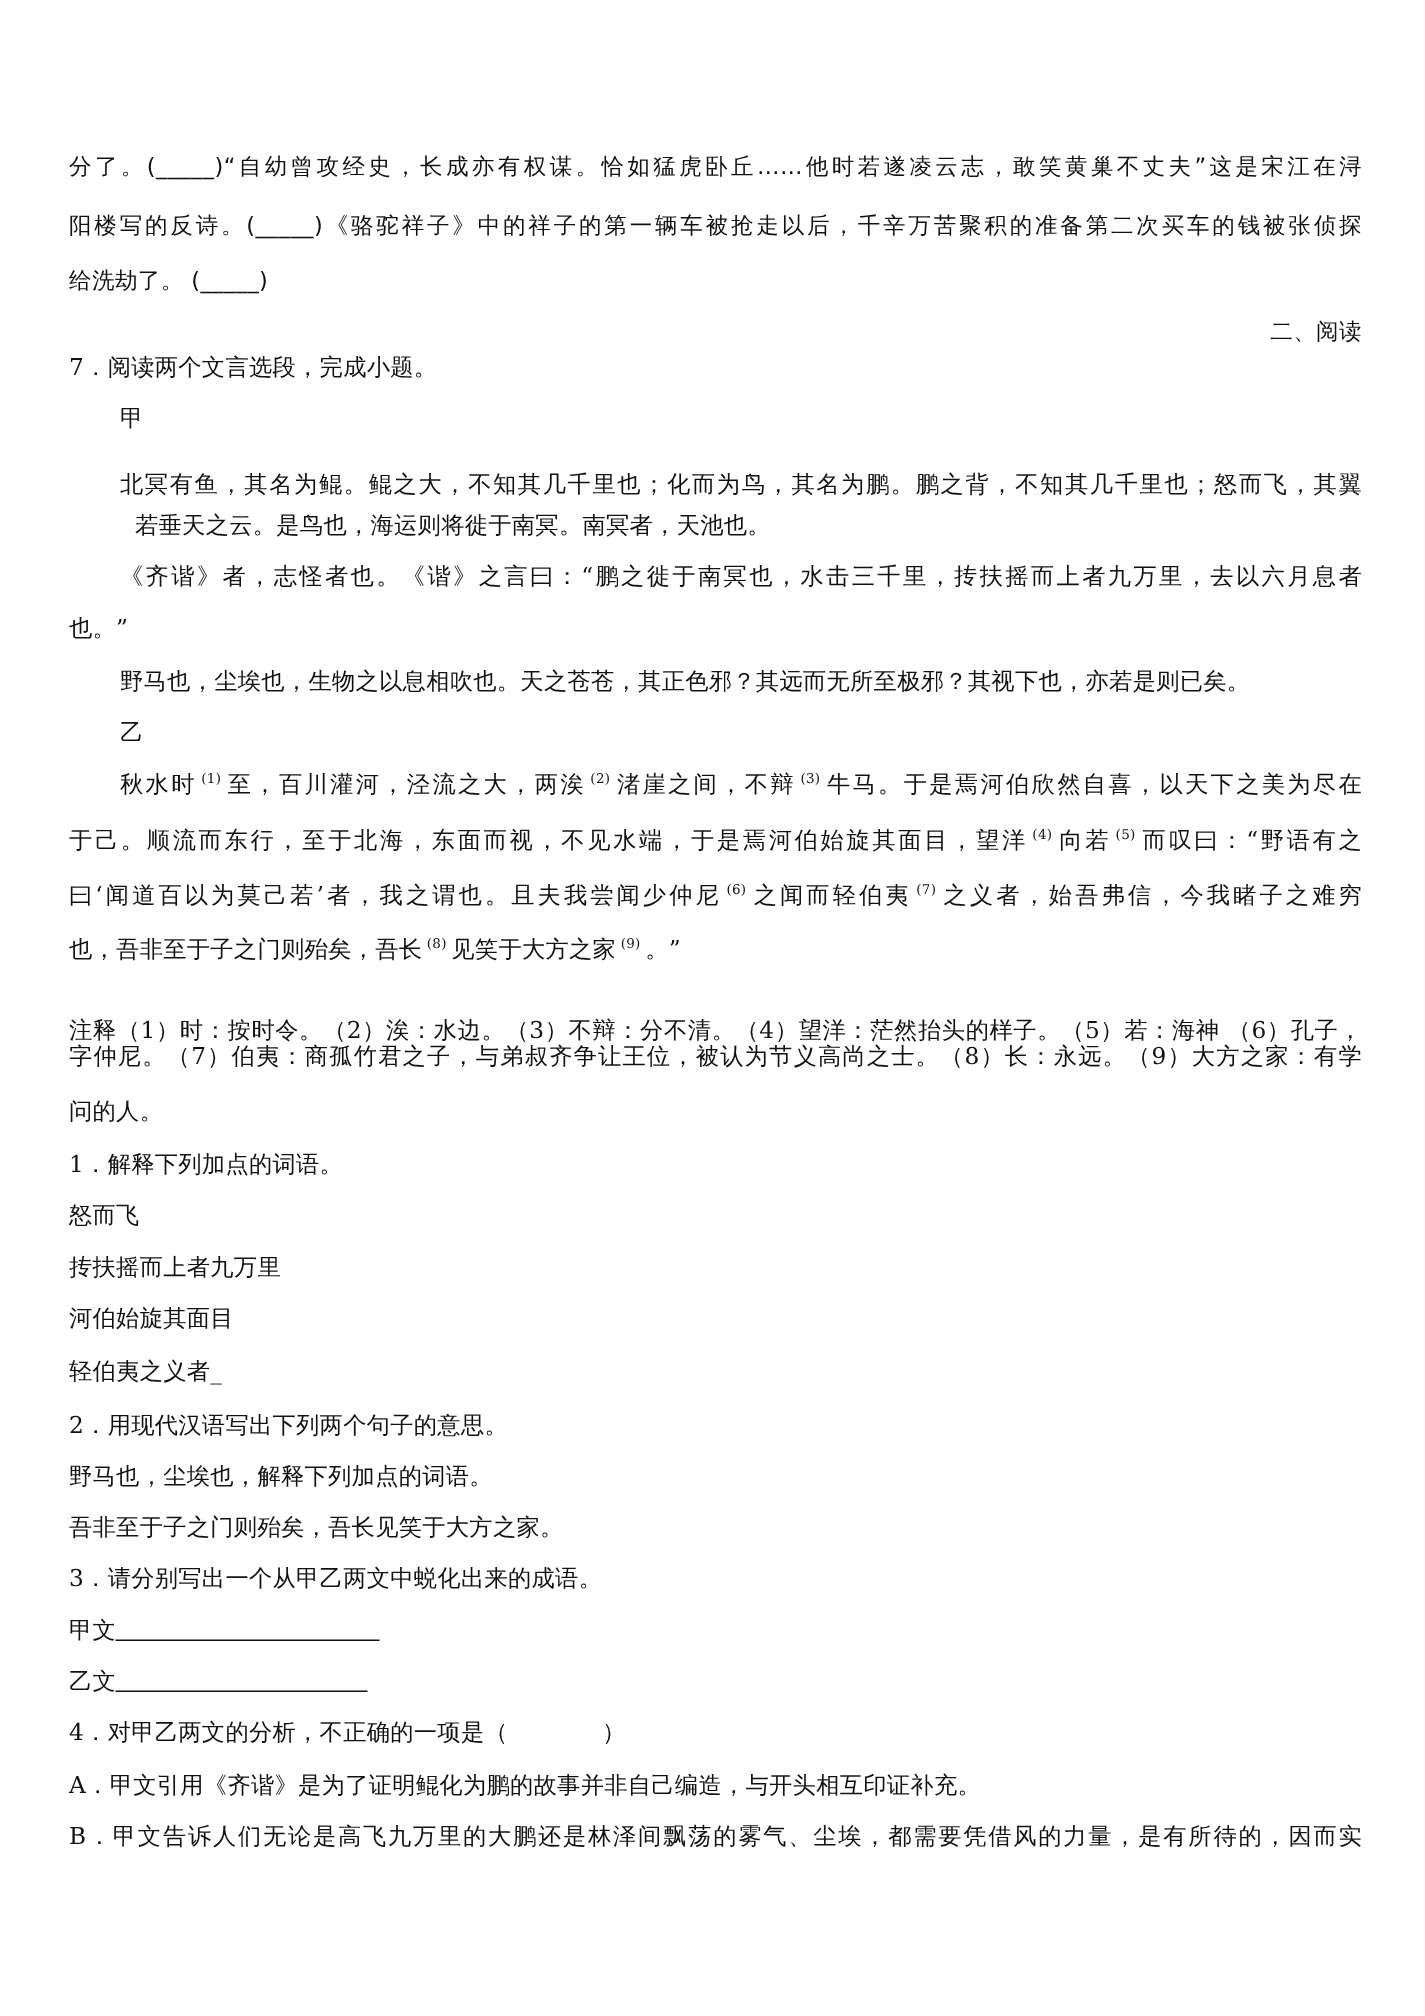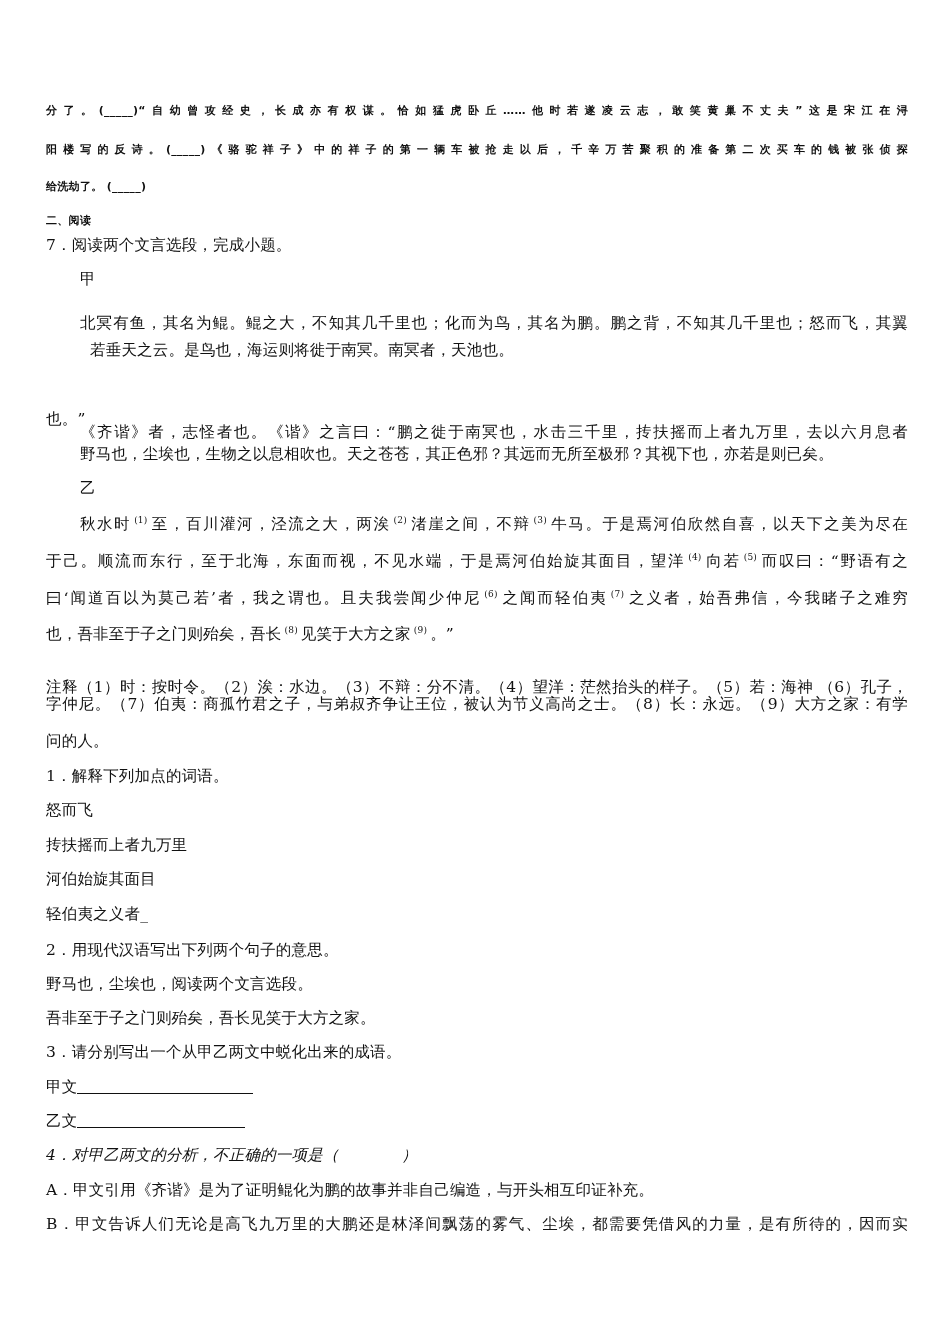--- a/index.html
+++ b/index.html
@@ -14,7 +14,7 @@
     font-size: 15.5px; line-height: 20px; white-space: nowrap;
     letter-spacing: 0.2px;
   }
-  .bold { font-family: "DejaVu Sans", "Liberation Sans", sans-serif; font-weight: bold; font-size: 11px; letter-spacing: 0.3px; }
+  .bold { font-family: "DejaVu Sans", "Liberation Sans", sans-serif; font-weight: normal; font-size: 15px; letter-spacing: 0.3px; }
   .justify { text-align: justify; text-align-last: justify; }
   .indent { padding-left: 34px; box-sizing: border-box; }
   .sup { font-size: 9px; vertical-align: 6px; margin: 0 3px; }

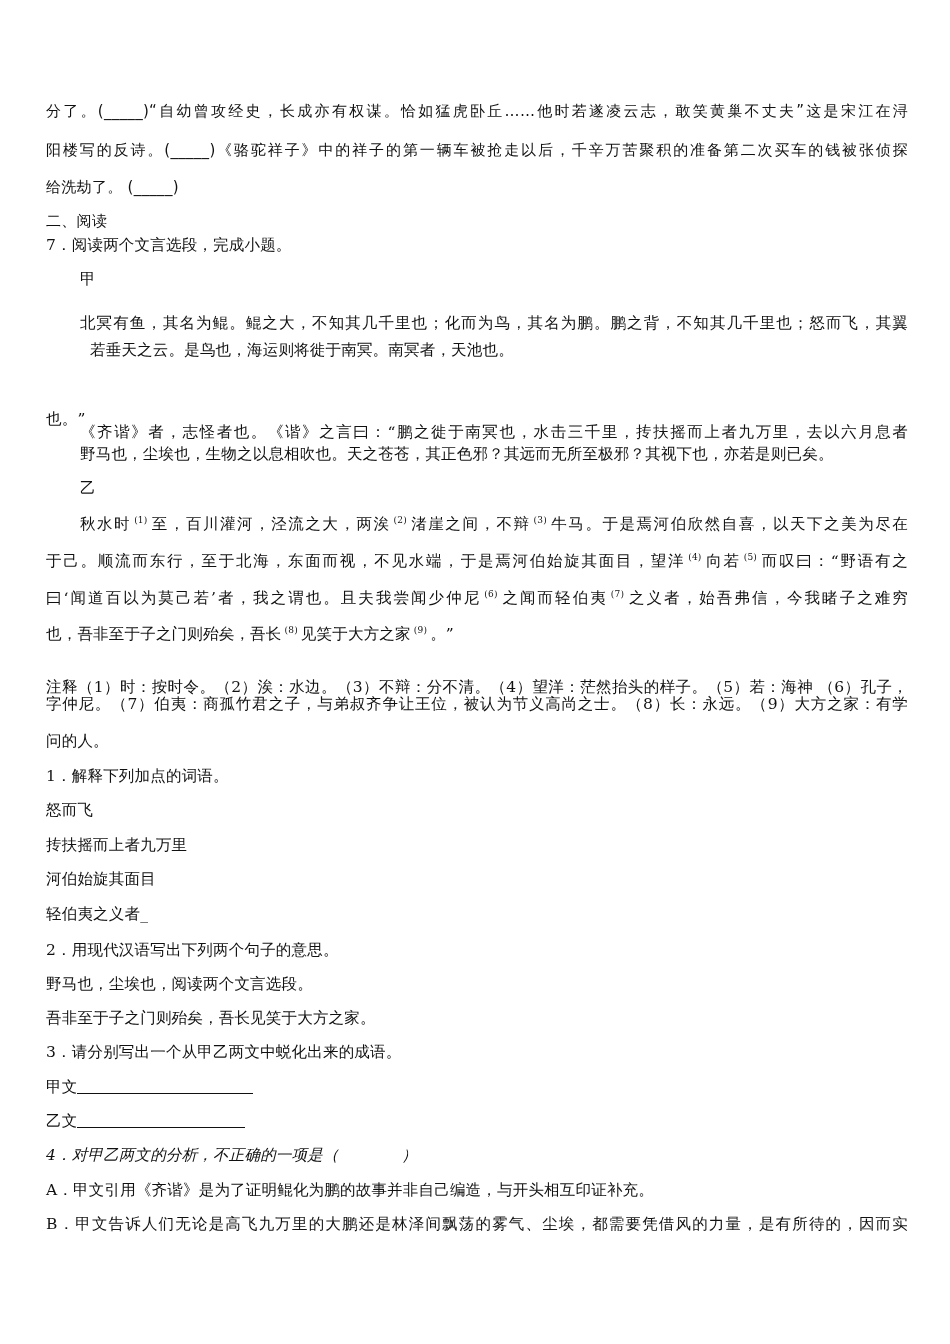--- a/index.html
+++ b/index.html
@@ -30,7 +30,7 @@
   <div class="line bold justify" style="top:140px;">阳楼写的反诗。(_____)《骆驼祥子》中的祥子的第一辆车被抢走以后，千辛万苦聚积的准备第二次买车的钱被张侦探</div>
   <div class="line bold" style="top:177px;">给洗劫了。 (_____)</div>
 
-  <div class="line bold" style="top:211px;">二、阅读</div>
+  <div class="line bold" style="top:211px;text-align:right;">二、阅读</div>
   <div class="line" style="top:235px;">7．阅读两个文言选段，完成小题。</div>
 
   <div class="line indent" style="top:269px;">甲</div>

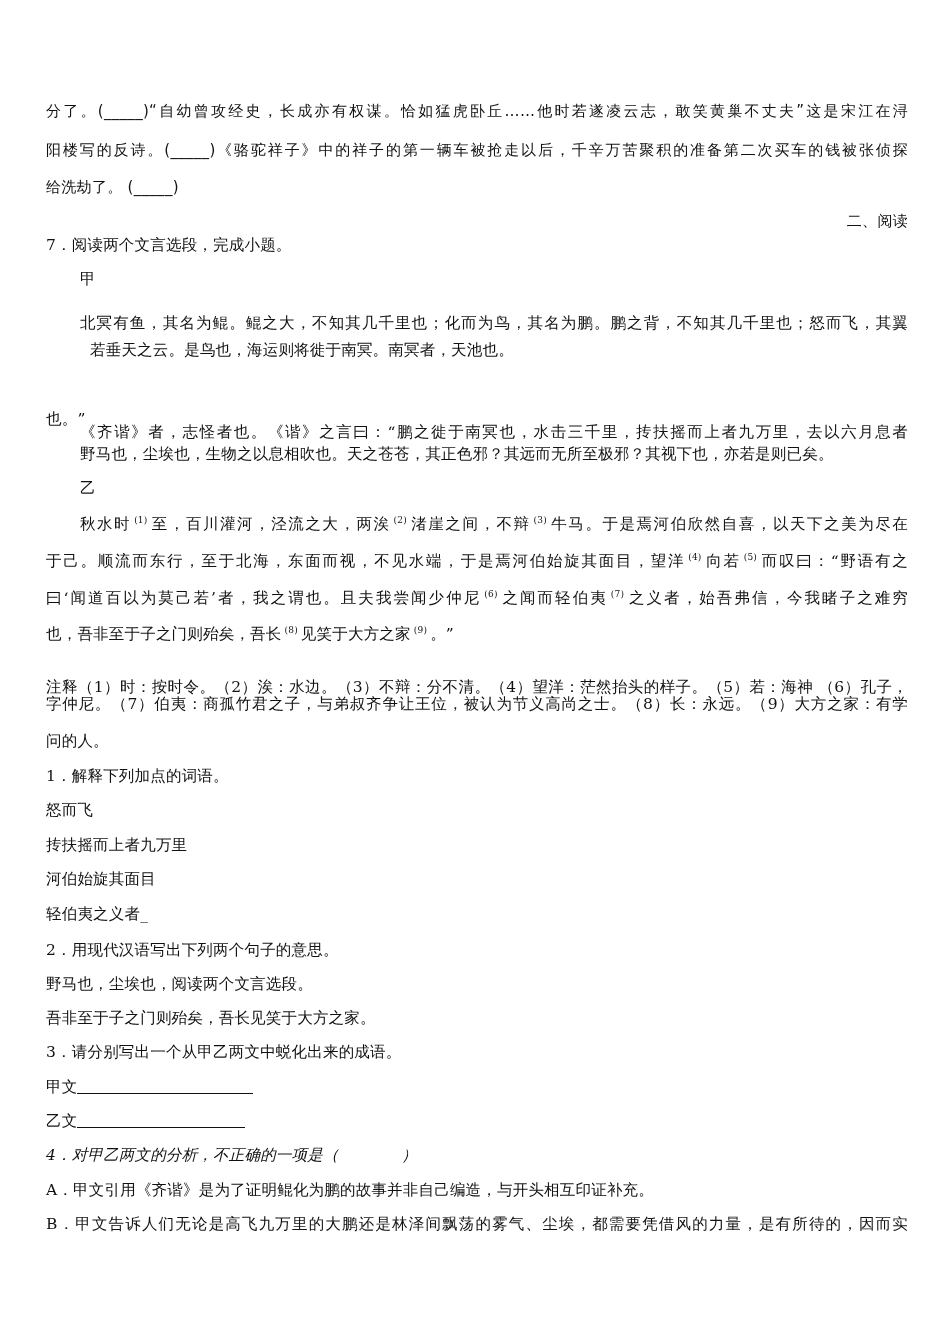--- a/index.html
+++ b/index.html
@@ -36,7 +36,7 @@
   <div class="line indent" style="top:269px;">甲</div>
   <div class="line indent justify" style="top:303px;margin-top:10px;">北冥有鱼，其名为鲲。鲲之大，不知其几千里也；化而为鸟，其名为鹏。鹏之背，不知其几千里也；怒而飞，其翼</div>
   <div class="line" style="top:340px;margin-left:44px;">若垂天之云。是鸟也，海运则将徙于南冥。南冥者，天池也。</div>
-  <div class="line indent justify" style="top:374px;margin-top:48px;">《齐谐》者，志怪者也。《谐》之言曰：“鹏之徙于南冥也，水击三千里，抟扶摇而上者九万里，去以六月息者</div>
+  <div class="line indent justify" style="top:374px;">《齐谐》者，志怪者也。《谐》之言曰：“鹏之徙于南冥也，水击三千里，抟扶摇而上者九万里，去以六月息者</div>
   <div class="line" style="top:409px;">也。”</div>
   <div class="line indent" style="top:444px;">野马也，尘埃也，生物之以息相吹也。天之苍苍，其正色邪？其远而无所至极邪？其视下也，亦若是则已矣。</div>
 

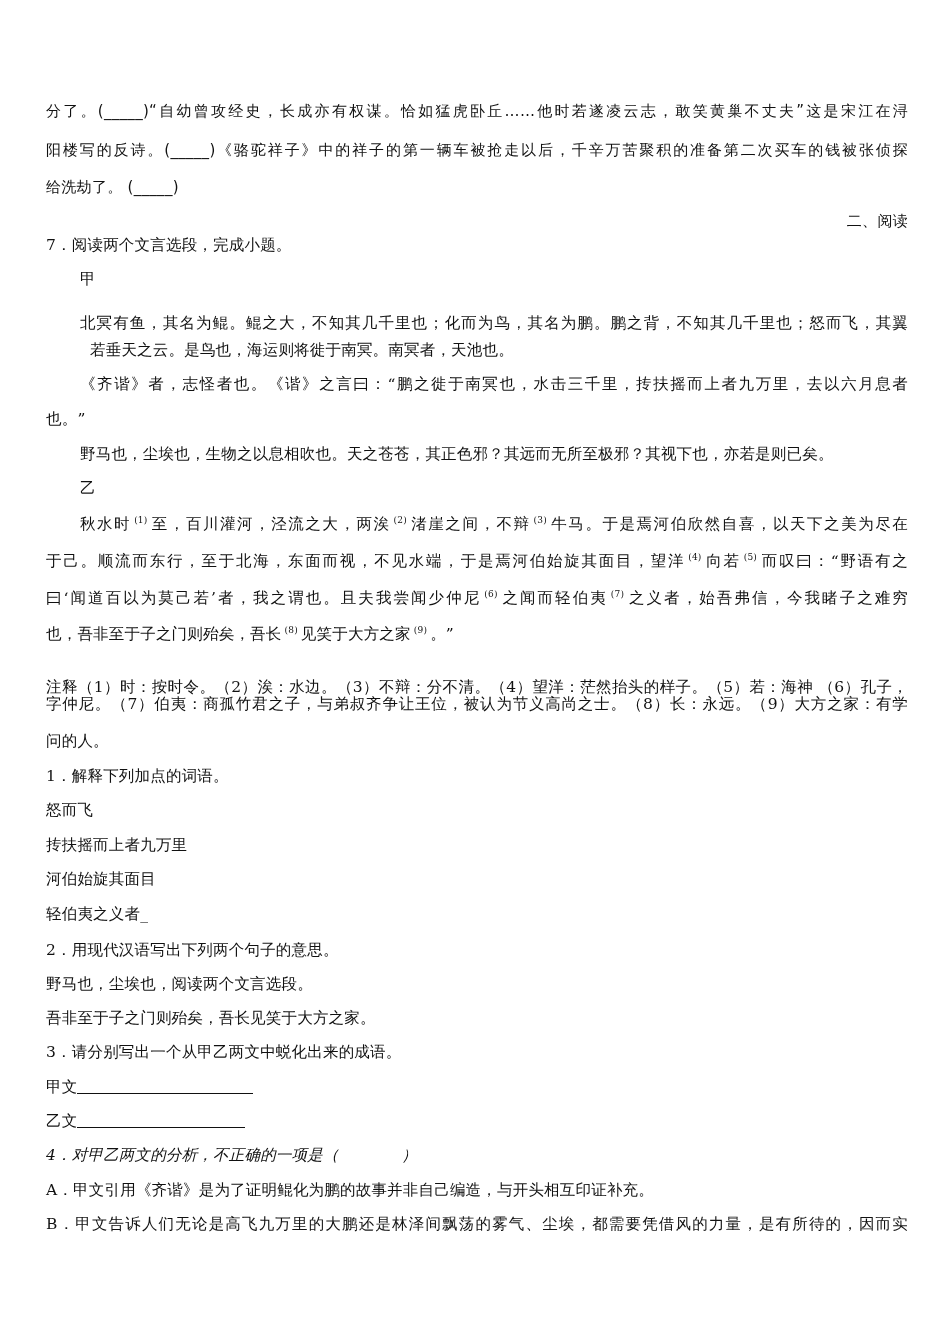--- a/index.html
+++ b/index.html
@@ -68,7 +68,7 @@
   </div>
 
   <div class="line" style="top:940px;">2．用现代汉语写出下列两个句子的意思。</div>
-  <div class="line" style="top:974px;">野马也，尘埃也，阅读两个文言选段。</div>
+  <div class="line" style="top:974px;">野马也，尘埃也，解释下列加点的词语。</div>
   <div class="line" style="top:1008px;">吾非至于子之门则殆矣，吾长见笑于大方之家。</div>
 
   <div class="line" style="top:1042px;">3．请分别写出一个从甲乙两文中蜕化出来的成语。</div>

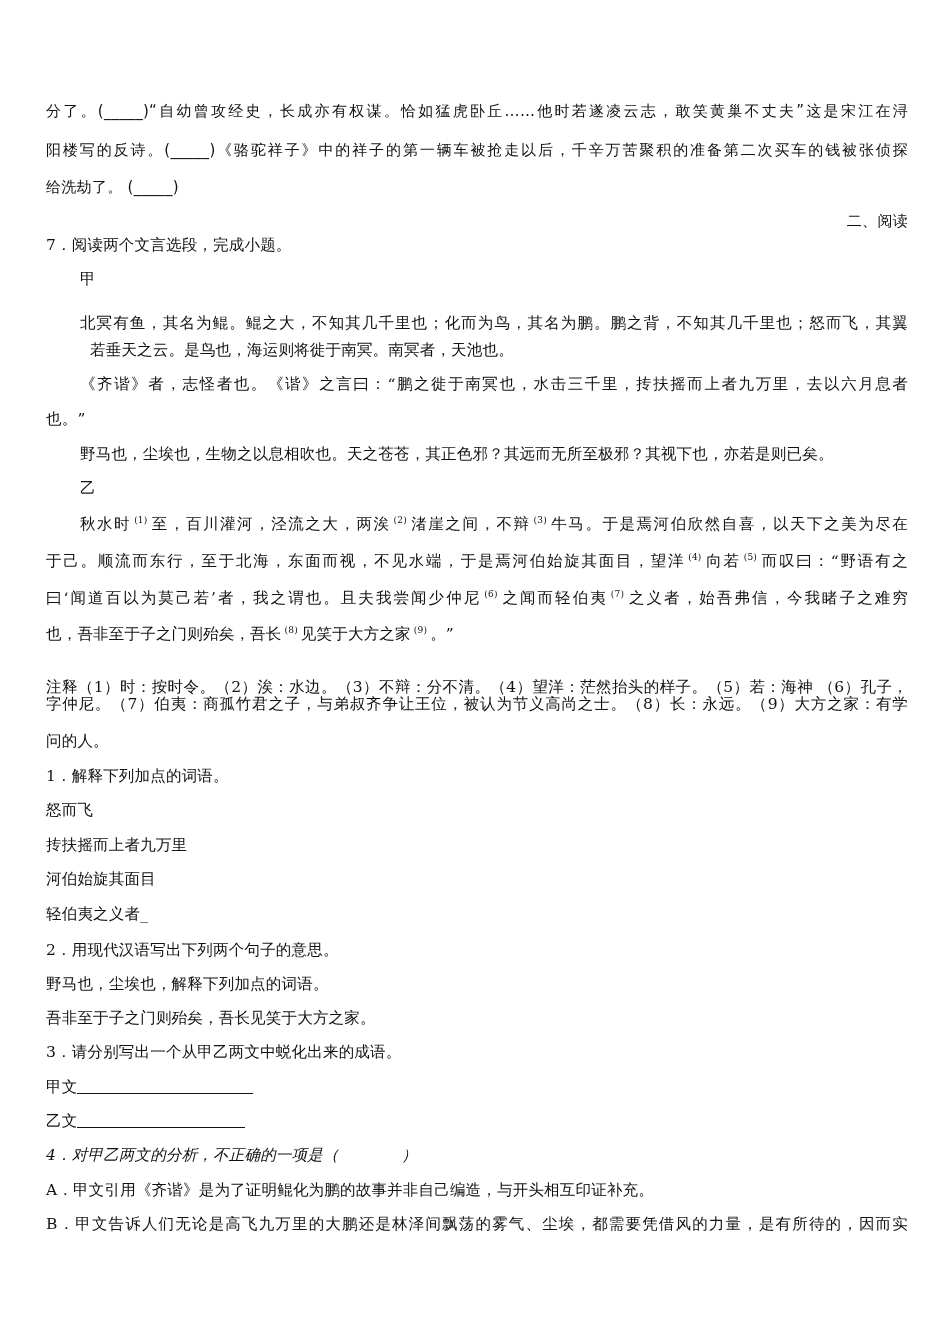--- a/index.html
+++ b/index.html
@@ -79,7 +79,7 @@
     <span>乙文</span><span class="blank-line" style="width:168px;"></span>
   </div>
 
-  <div class="line" style="top:1145px;font-style:italic;">4．对甲乙两文的分析，不正确的一项是（　　　　）</div>
+  <div class="line" style="top:1145px;">4．对甲乙两文的分析，不正确的一项是（　　　　）</div>
   <div class="line" style="top:1180px;">A．甲文引用《齐谐》是为了证明鲲化为鹏的故事并非自己编造，与开头相互印证补充。</div>
   <div class="line justify" style="top:1214px;">B．甲文告诉人们无论是高飞九万里的大鹏还是林泽间飘荡的雾气、尘埃，都需要凭借风的力量，是有所待的，因而实</div>
 

